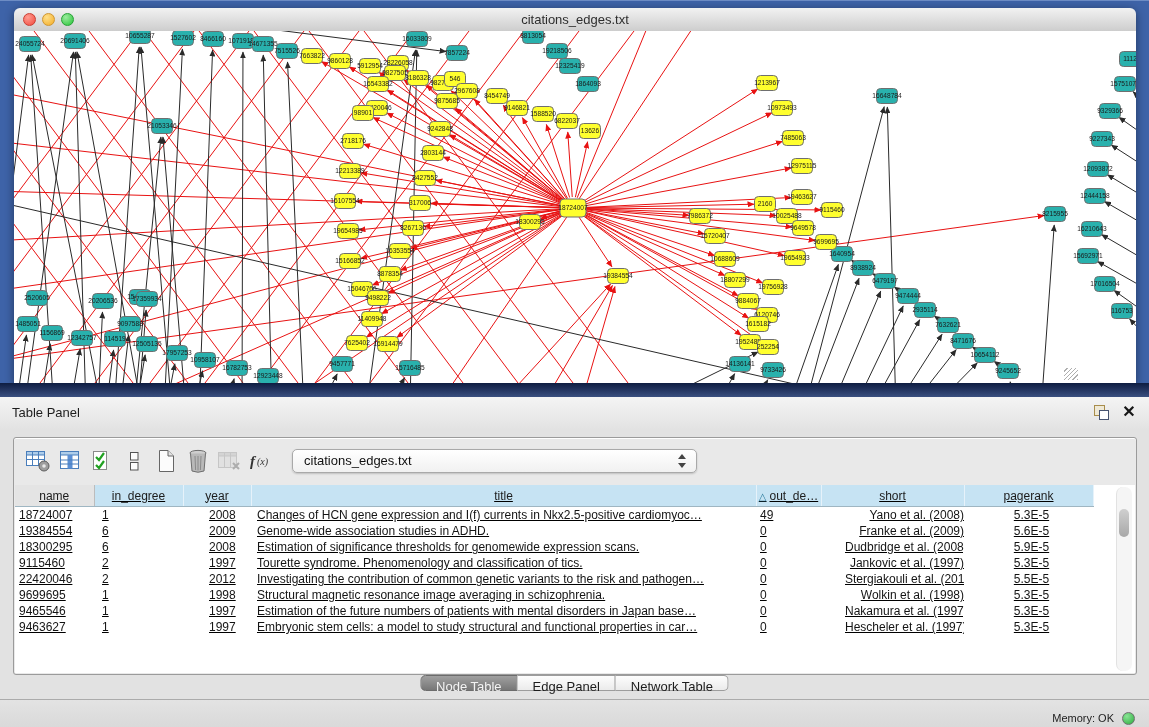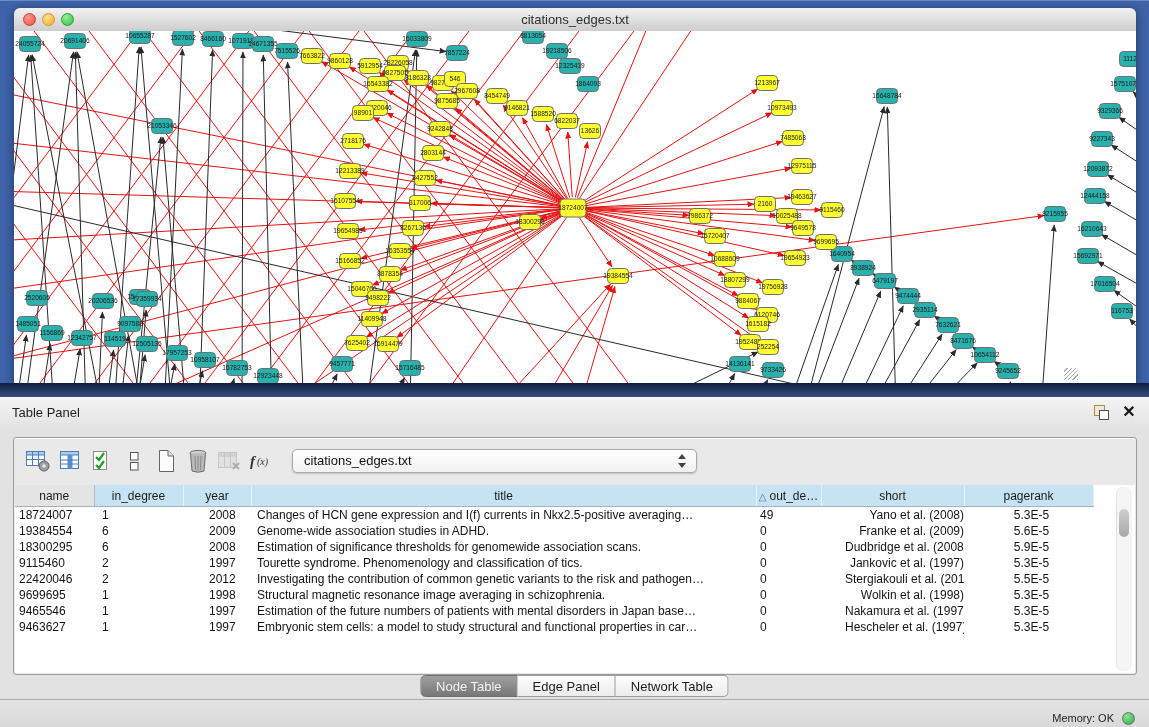--- a/index.html
+++ b/index.html
@@ -44,7 +44,7 @@
   .stepper .up{position:absolute;top:0;left:0;width:0;height:0;border-left:4.5px solid transparent;border-right:4.5px solid transparent;border-bottom:5px solid #444;}
   .stepper .dn{position:absolute;bottom:0;left:0;width:0;height:0;border-left:4.5px solid transparent;border-right:4.5px solid transparent;border-top:5px solid #444;}
   .tablewrap{position:absolute;left:1px;right:1px;top:47px;bottom:1px;background:#fff;overflow:hidden;}
-  table{border-collapse:collapse;table-layout:fixed;}
+  table{border-collapse:collapse;table-layout:fixed;text-decoration:underline;}
   thead th{height:21px;background:#c6e3f3;font-size:12px;font-weight:normal;color:#1c1c1c;
     text-align:center;border-right:1px solid #e6f2fa;border-bottom:1px solid #9fb6c2;padding:0;overflow:hidden;white-space:nowrap;}
   thead th.first{background:#e4e4e4;border-right:1px solid #bcbcbc;}

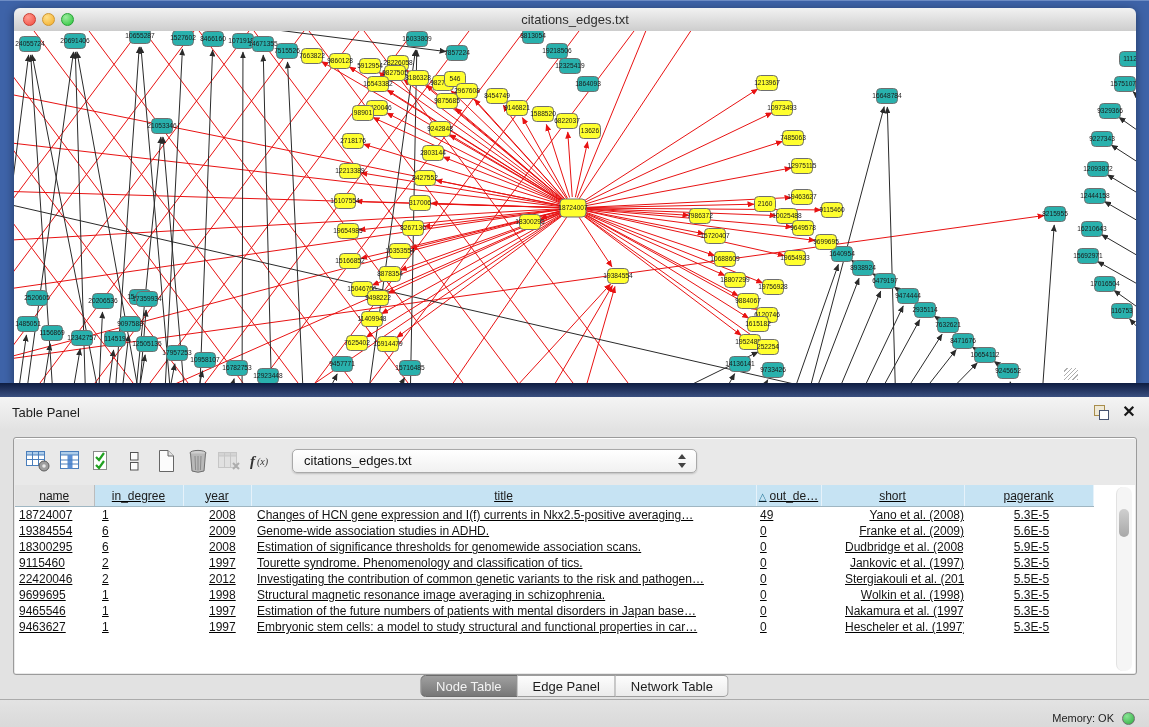--- a/index.html
+++ b/index.html
@@ -830,7 +830,7 @@
               <td>18724007</td>
               <td>1</td>
               <td>2008</td>
-              <td>Changes of HCN gene expression and I(f) currents in Nkx2.5-positive averaging…</td>
+              <td>Changes of HCN gene expression and I(f) currents in Nkx2.5-positive cardiomyoc…</td>
               <td>49</td>
               <td>Yano et al. (2008)</td>
               <td>5.3E-5</td>

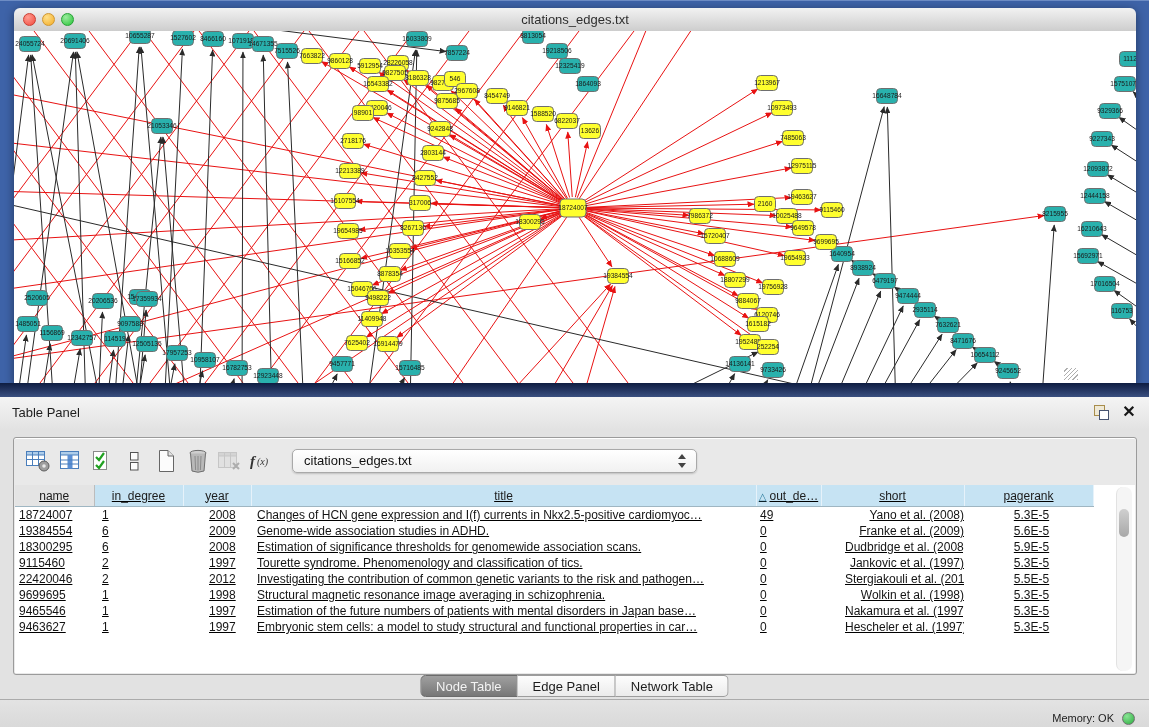--- a/index.html
+++ b/index.html
@@ -848,7 +848,7 @@
               <td>18300295</td>
               <td>6</td>
               <td>2008</td>
-              <td>Estimation of significance thresholds for genomewide association scans.</td>
+              <td>Estimation of significance thresholds for genomewide expression scans.</td>
               <td>0</td>
               <td>Dudbridge et al. (2008)</td>
               <td>5.9E-5</td>

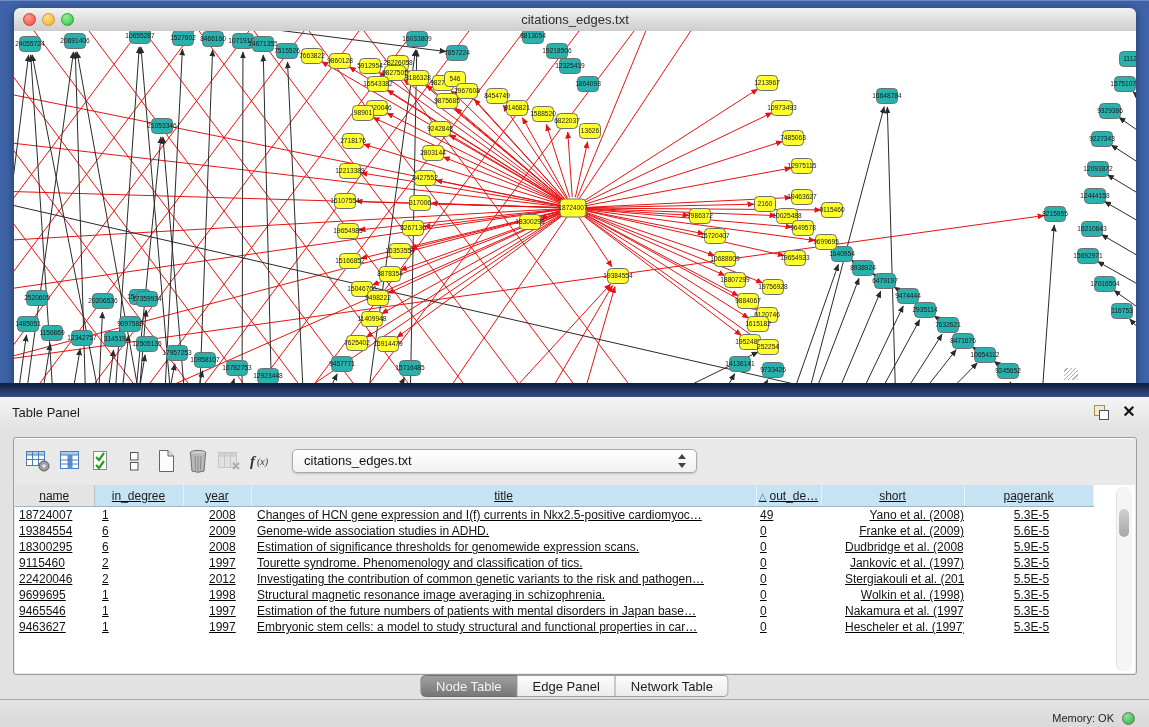--- a/index.html
+++ b/index.html
@@ -62,7 +62,7 @@
   .vthumb{position:absolute;left:2px;top:22px;width:10px;height:28px;
     background:linear-gradient(#cfcfcf,#a8a8a8);border-radius:6px;}
   
-  .tabs{position:absolute;top:245px;left:50%;transform:translateX(-50%);display:flex;height:22px;}
+  .tabs{position:absolute;top:245px;left:50%;transform:translateX(-50%);display:flex;height:16px;}
   .tab{font-size:13px;line-height:22px;padding:0 15px;background:linear-gradient(#fdfdfd,#ebebeb);
     border:1px solid #9d9d9d;border-left:none;color:#1c1c1c;white-space:nowrap;}
   .tab:first-child{border-left:1px solid #9d9d9d;border-radius:5px 0 0 5px;}

